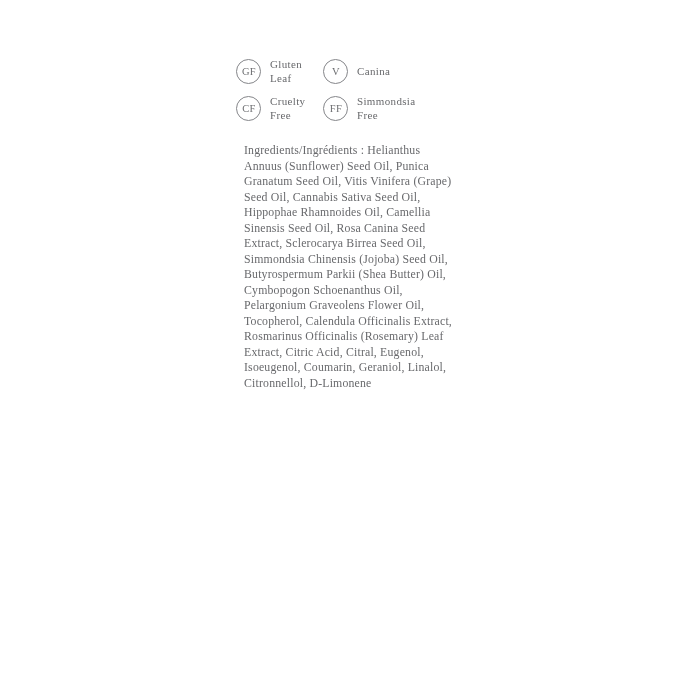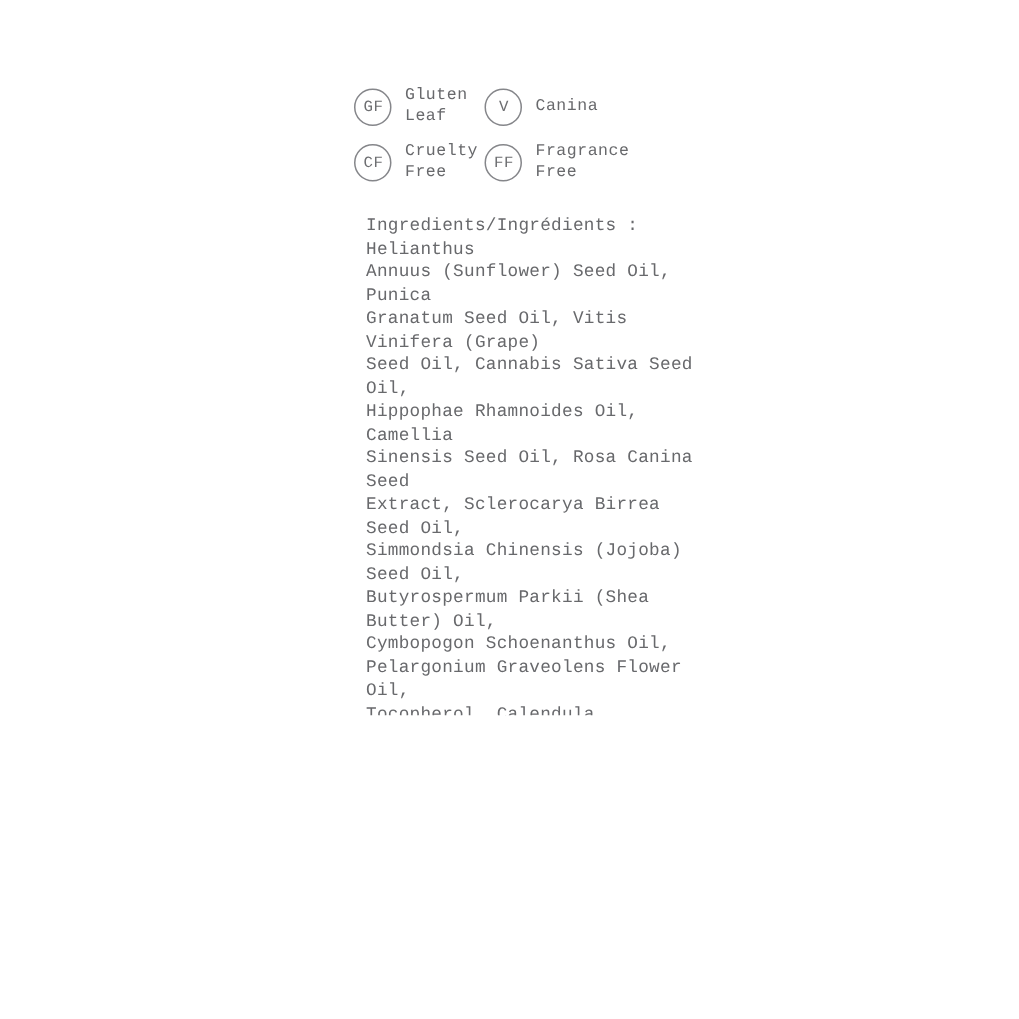--- a/index.html
+++ b/index.html
@@ -13,7 +13,7 @@
     height: 477px;
     background: #ffffff;
     overflow: hidden;
-    font-family: Liberation Mono, monospace;
+    font-family: Liberation Serif, serif;
     color: #68696c;
   }
   

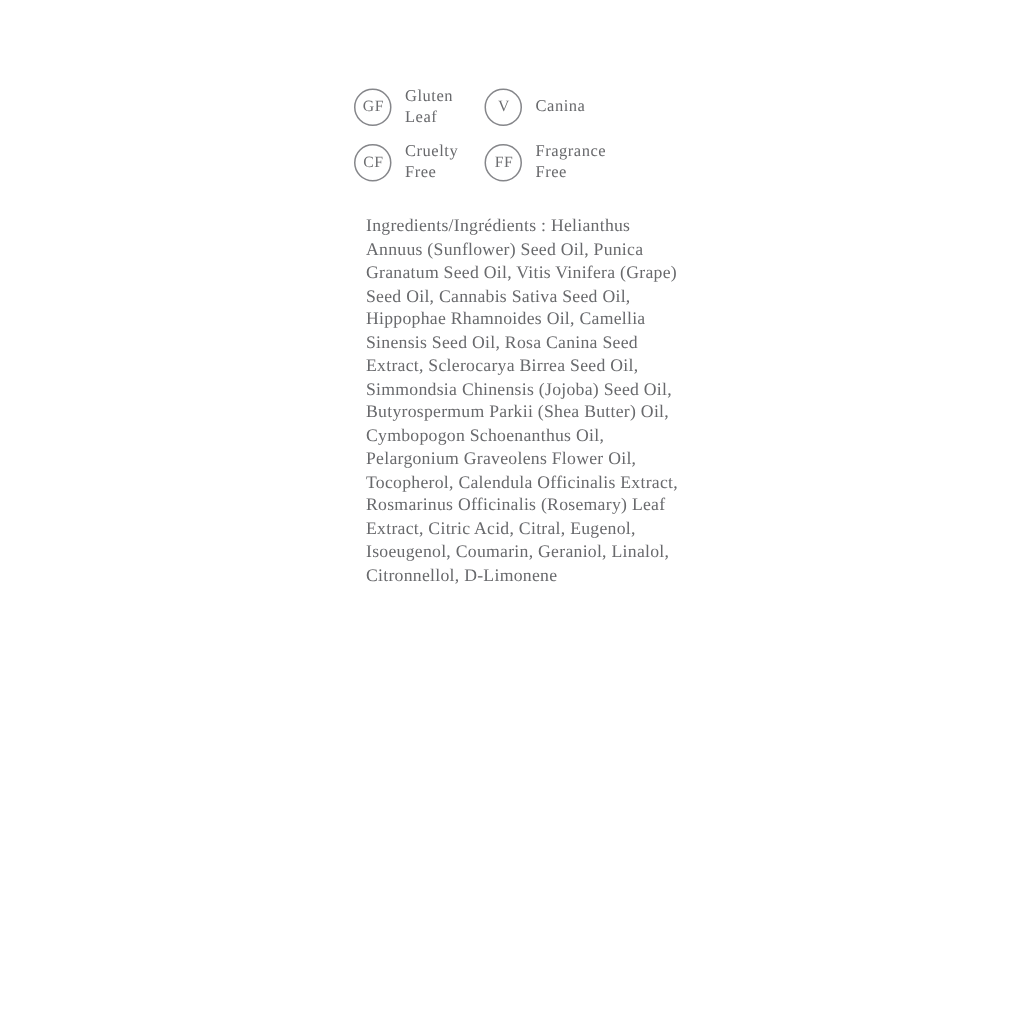--- a/index.html
+++ b/index.html
@@ -101,7 +101,7 @@
       <span class="badge-circle">
         <span>FF</span>
       </span>
-      <span class="badge-label">Fragrance
+      <span class="badge-label">Simmondsia
 Free</span>
     </div>
 

